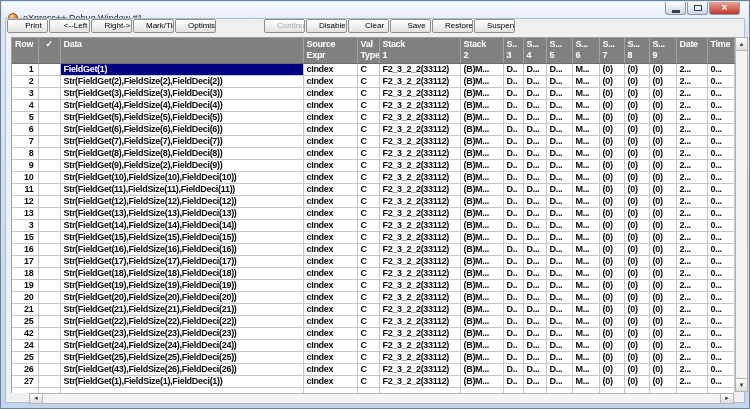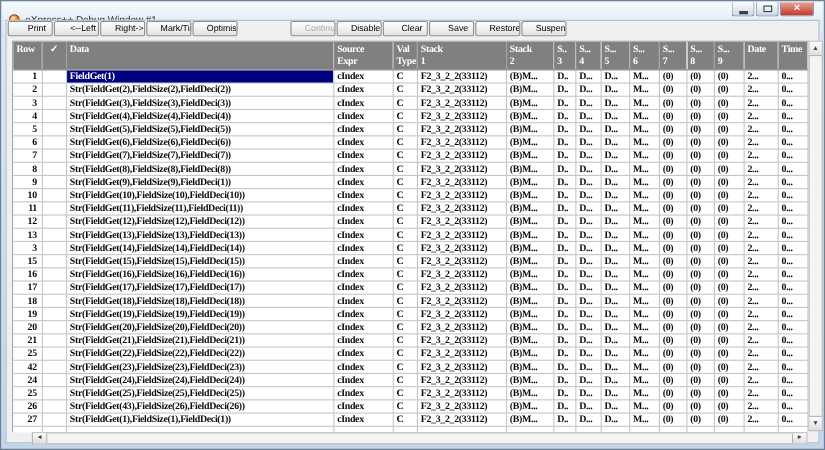--- a/index.html
+++ b/index.html
@@ -64,7 +64,7 @@
   }
   table{
     border-collapse:collapse;table-layout:fixed;width:722px;
-    font-family:Liberation Serif, serif;font-weight:bold;
+    font-family:Liberation Sans, sans-serif;font-weight:bold;
     font-size:9px;letter-spacing:-0.3px;
   }
   th{

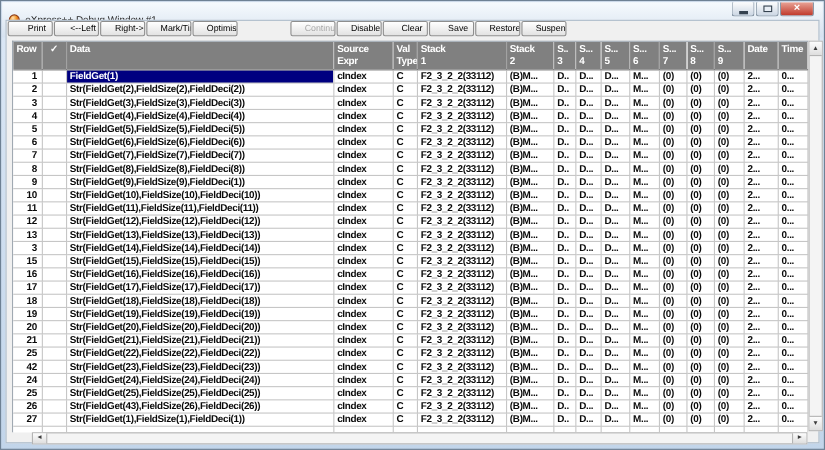--- a/index.html
+++ b/index.html
@@ -340,7 +340,7 @@
           <tr>
             <td class="col-row row-num">9</td>
             <td class="col-mark"></td>
-            <td class="col-data">Str(FieldGet(9),FieldSize(9),FieldDeci(1))</td>
+            <td class="col-data">Str(FieldGet(9),FieldSize(2),FieldDeci(9))</td>
             <td class="col-source_expr">cIndex</td>
             <td class="col-val_type">C</td>
             <td class="col-stack_1">F2_3_2_2(33112)</td>

